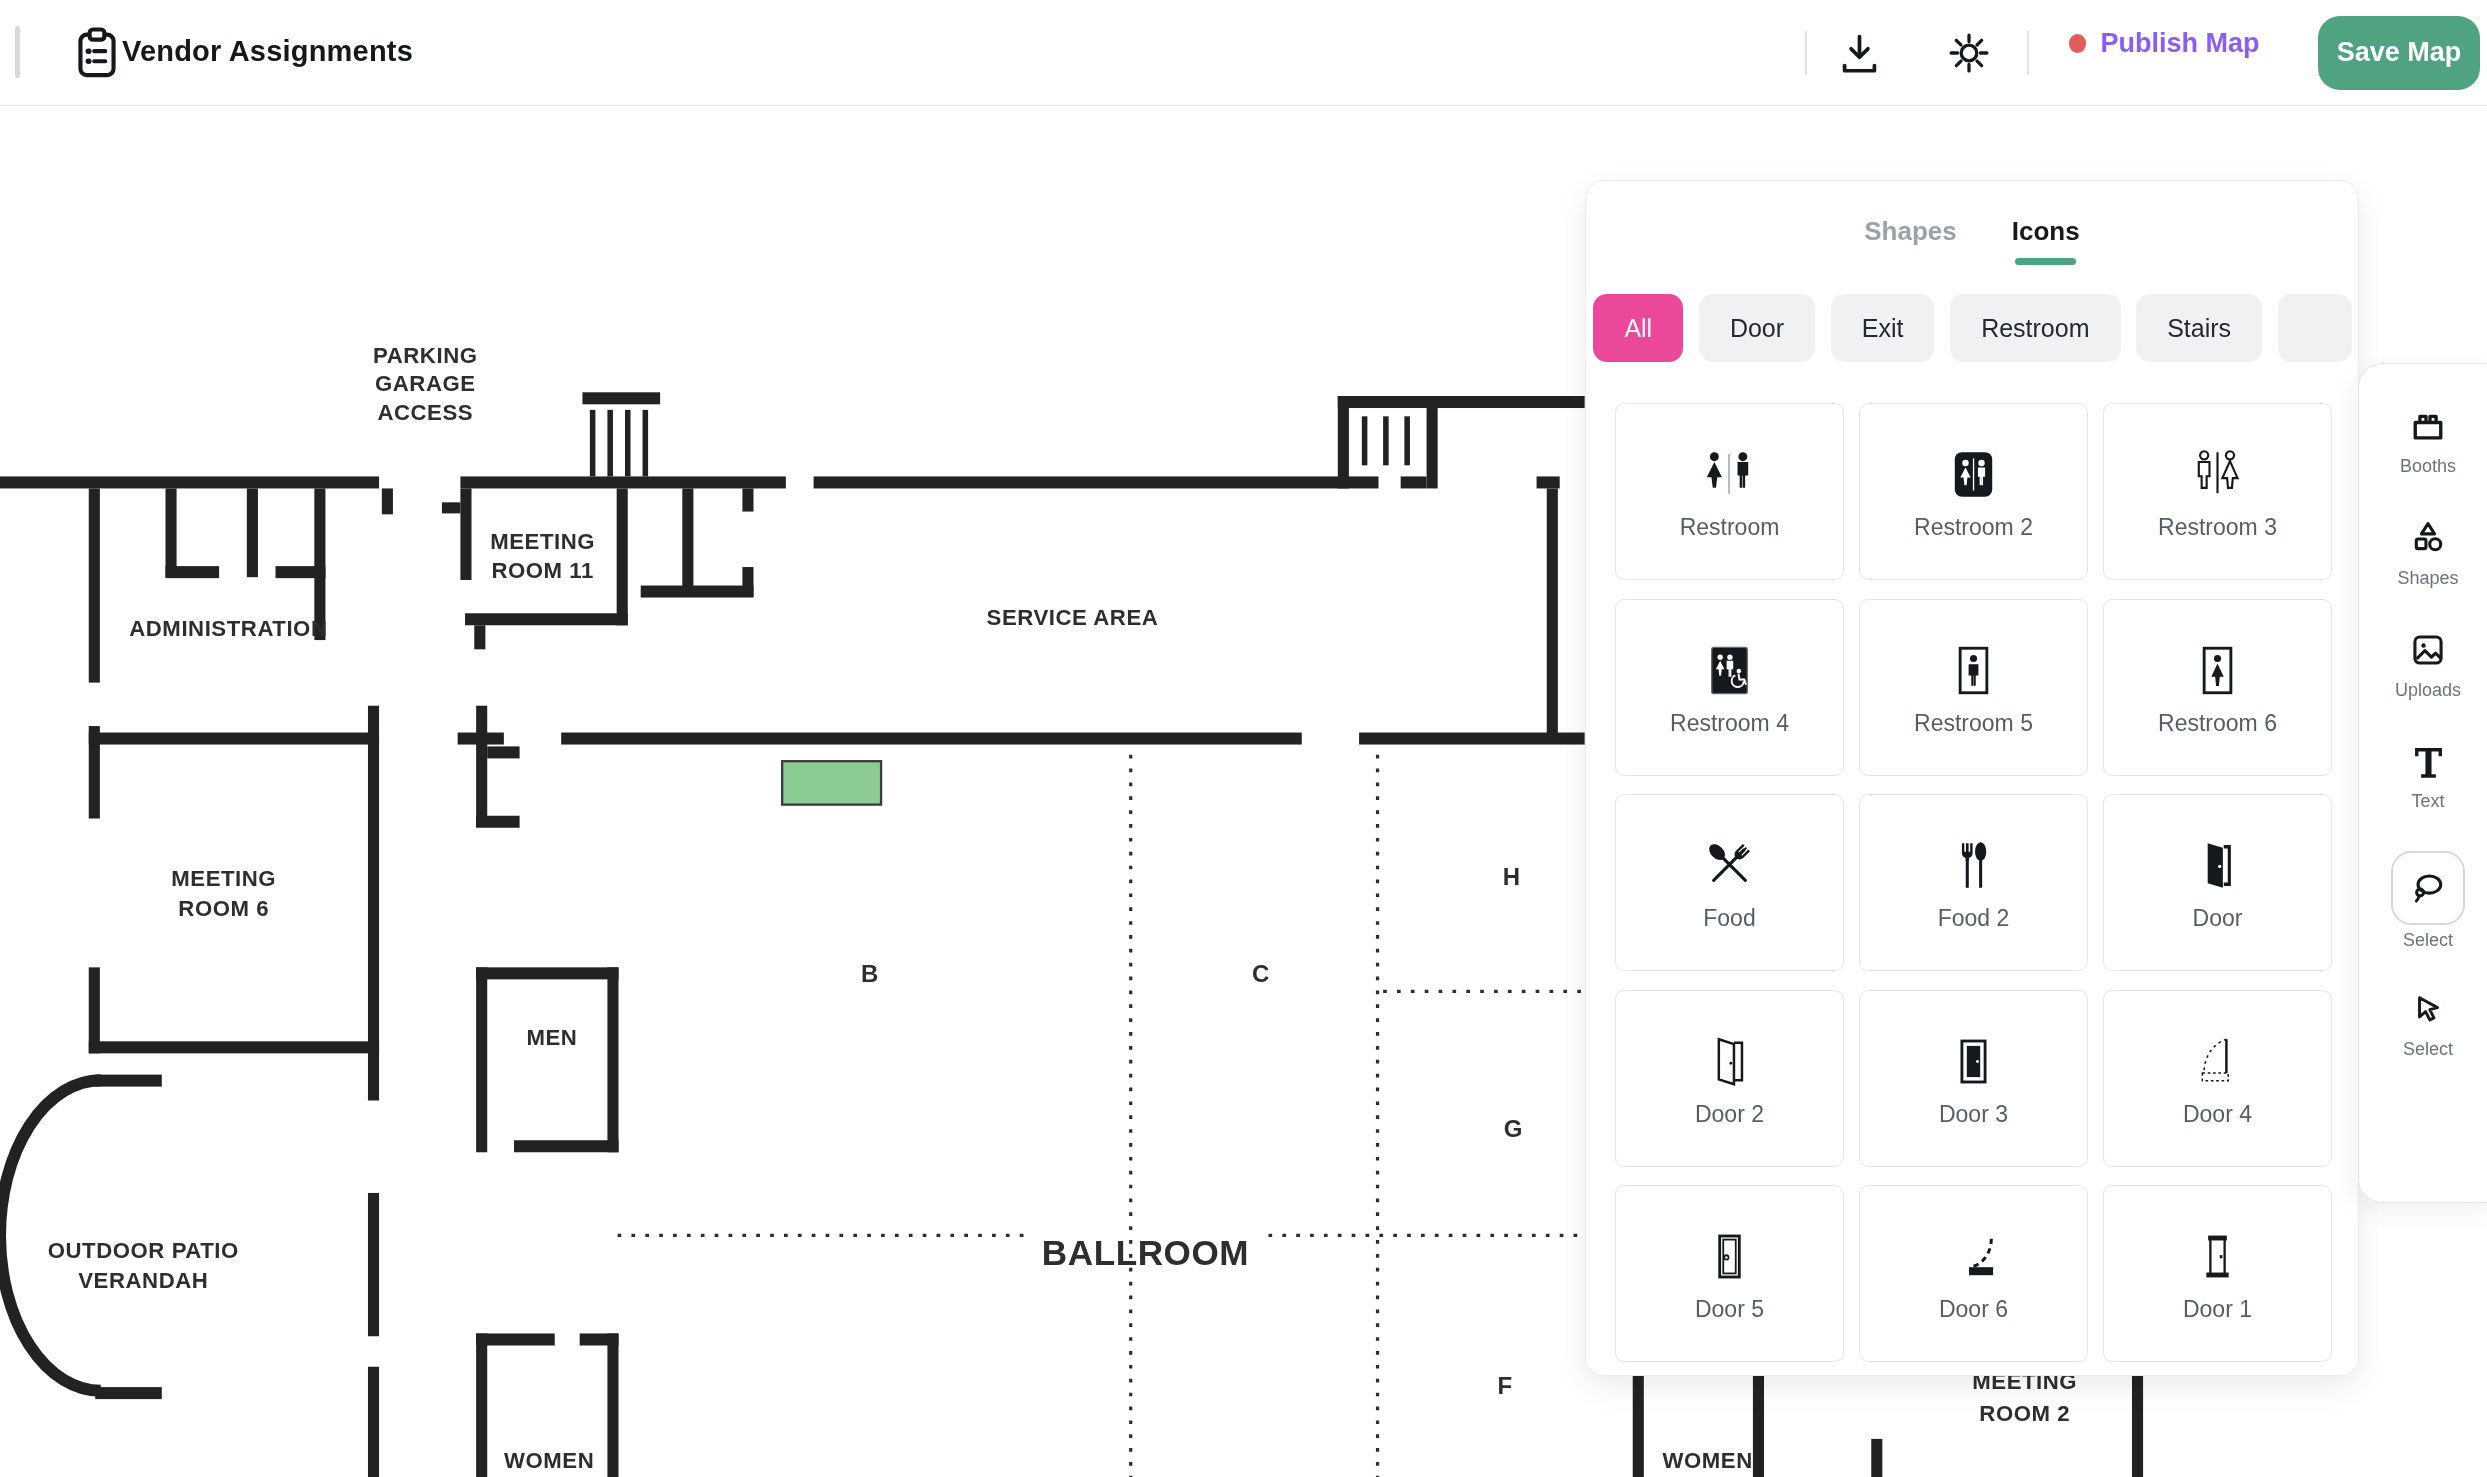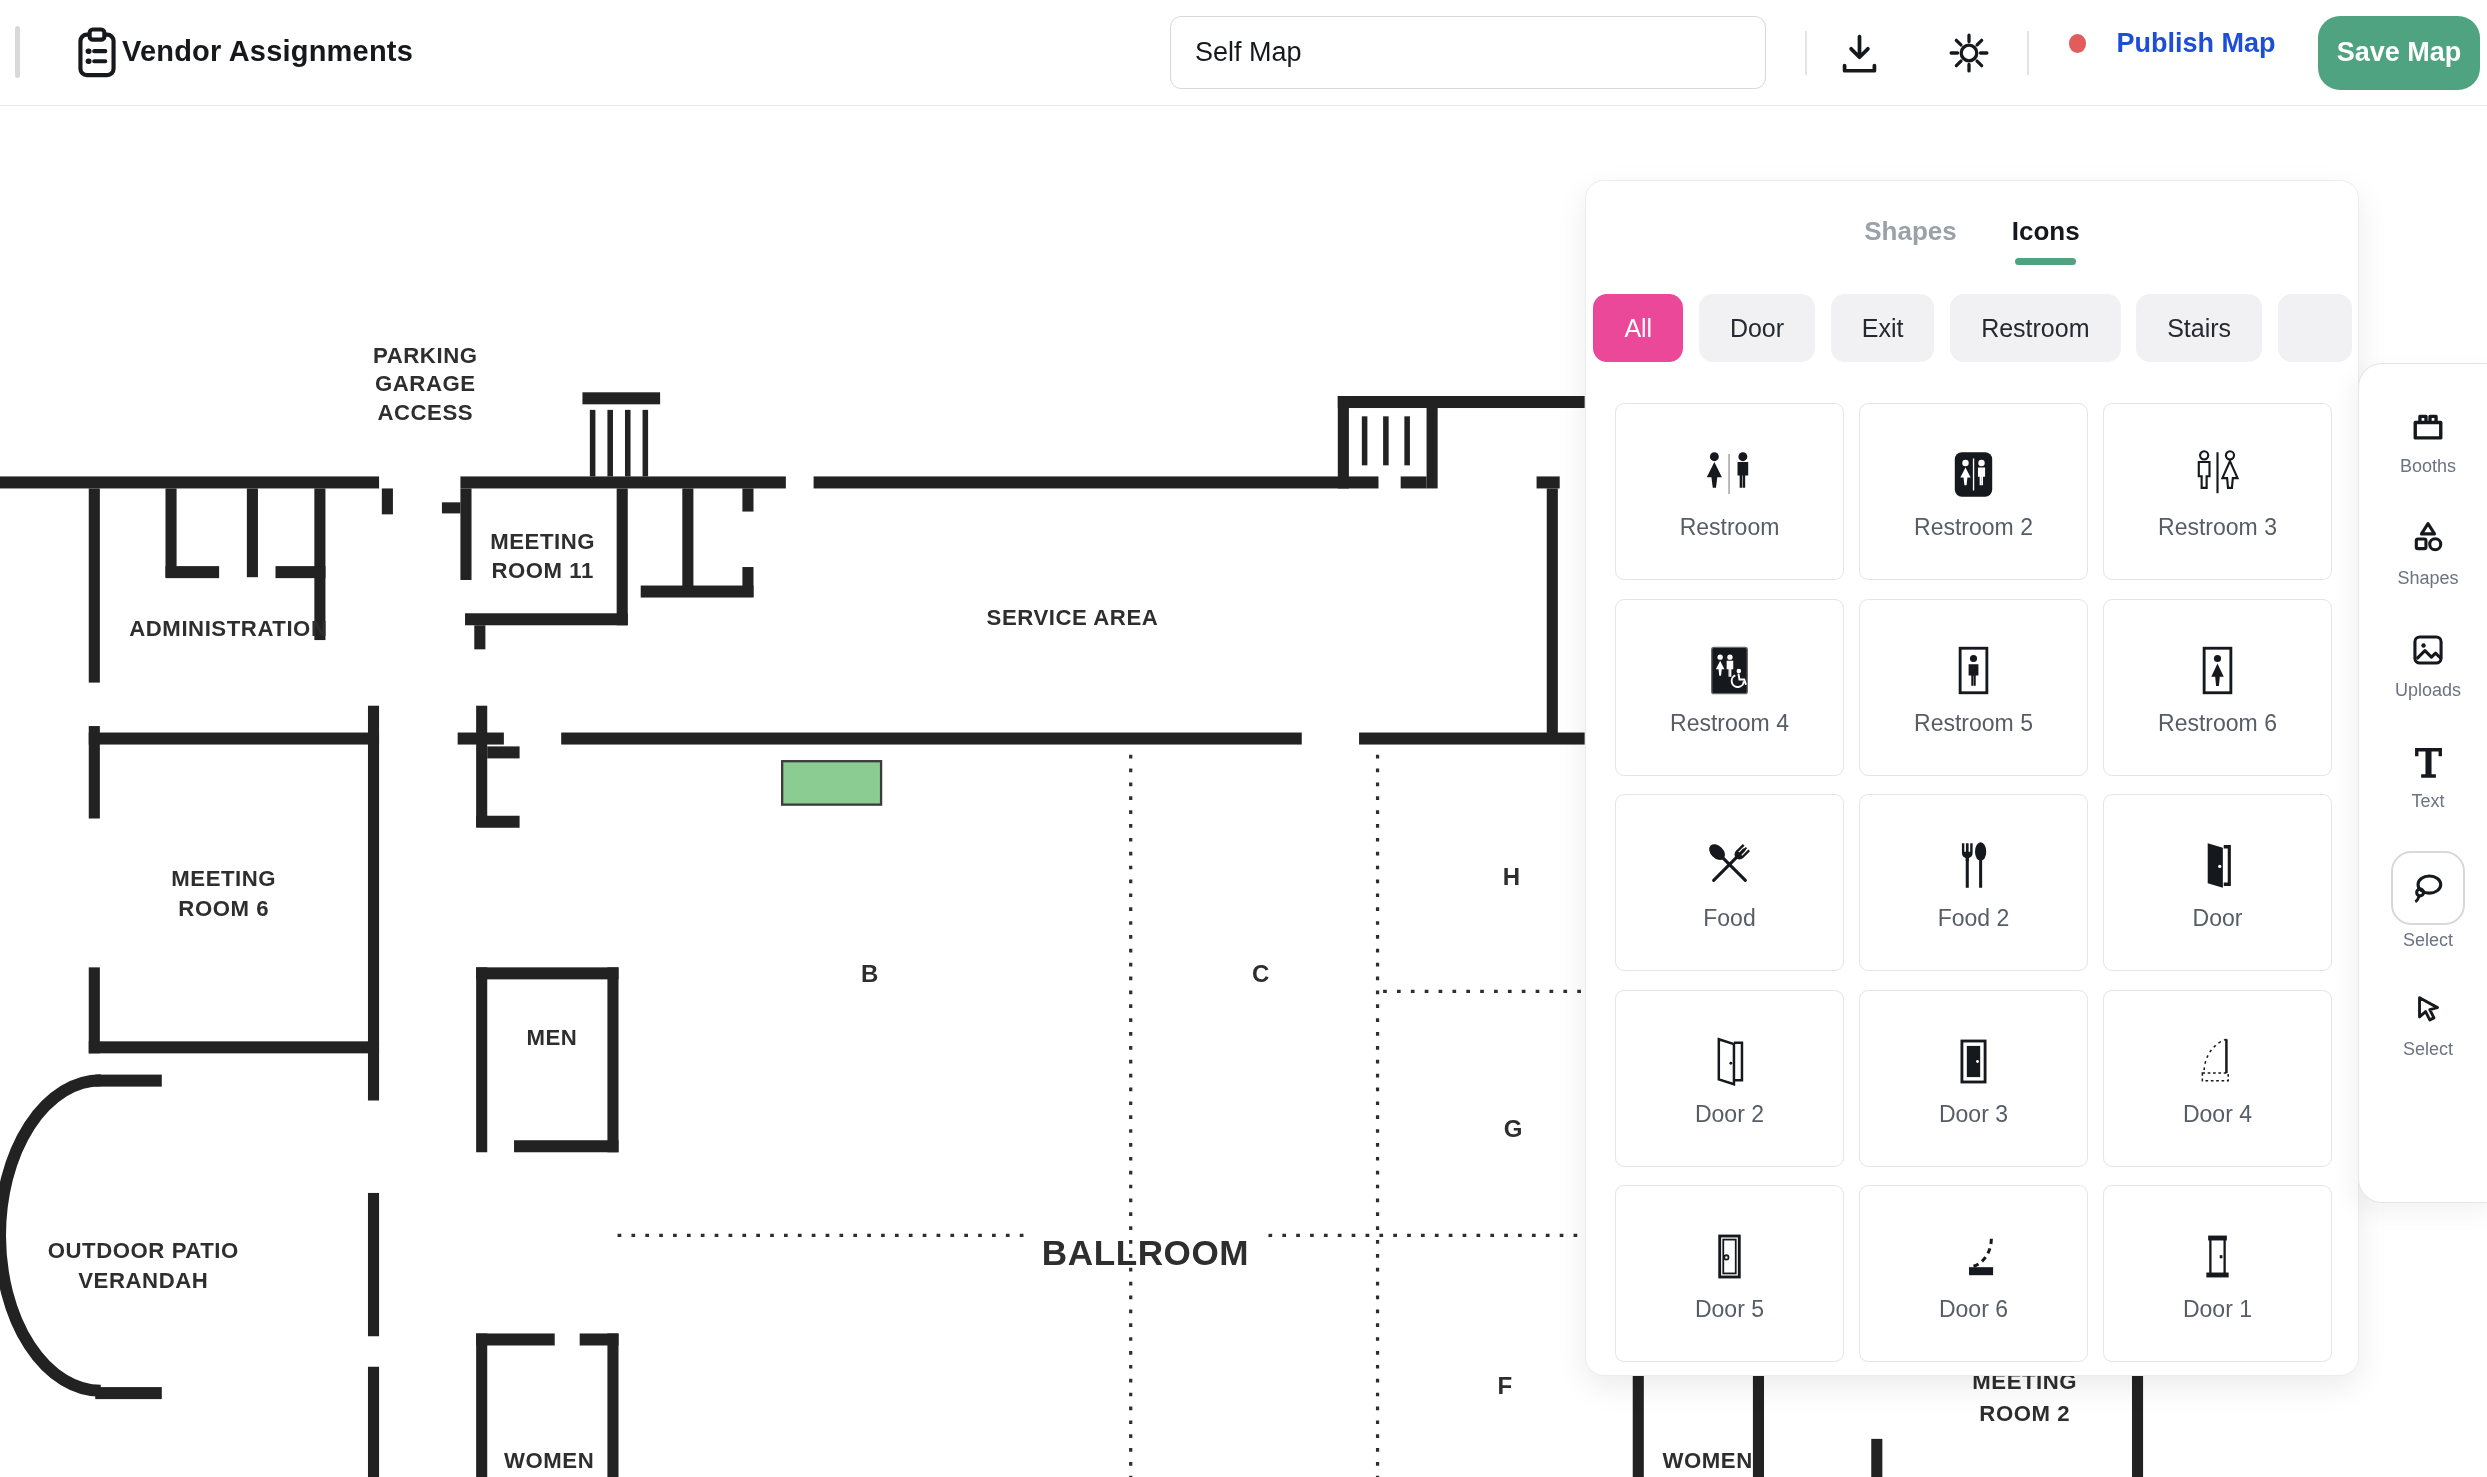--- a/index.html
+++ b/index.html
@@ -170,7 +170,6 @@
   </span>
   <div class="app-title">Vendor Assignments</div>
 
-  <input class="map-name-input" type="text" value="Self Map" style="">
 
   <div class="hdr-divider" style="left:1805px"></div>
   <button class="icon-btn" style="left:1834px">

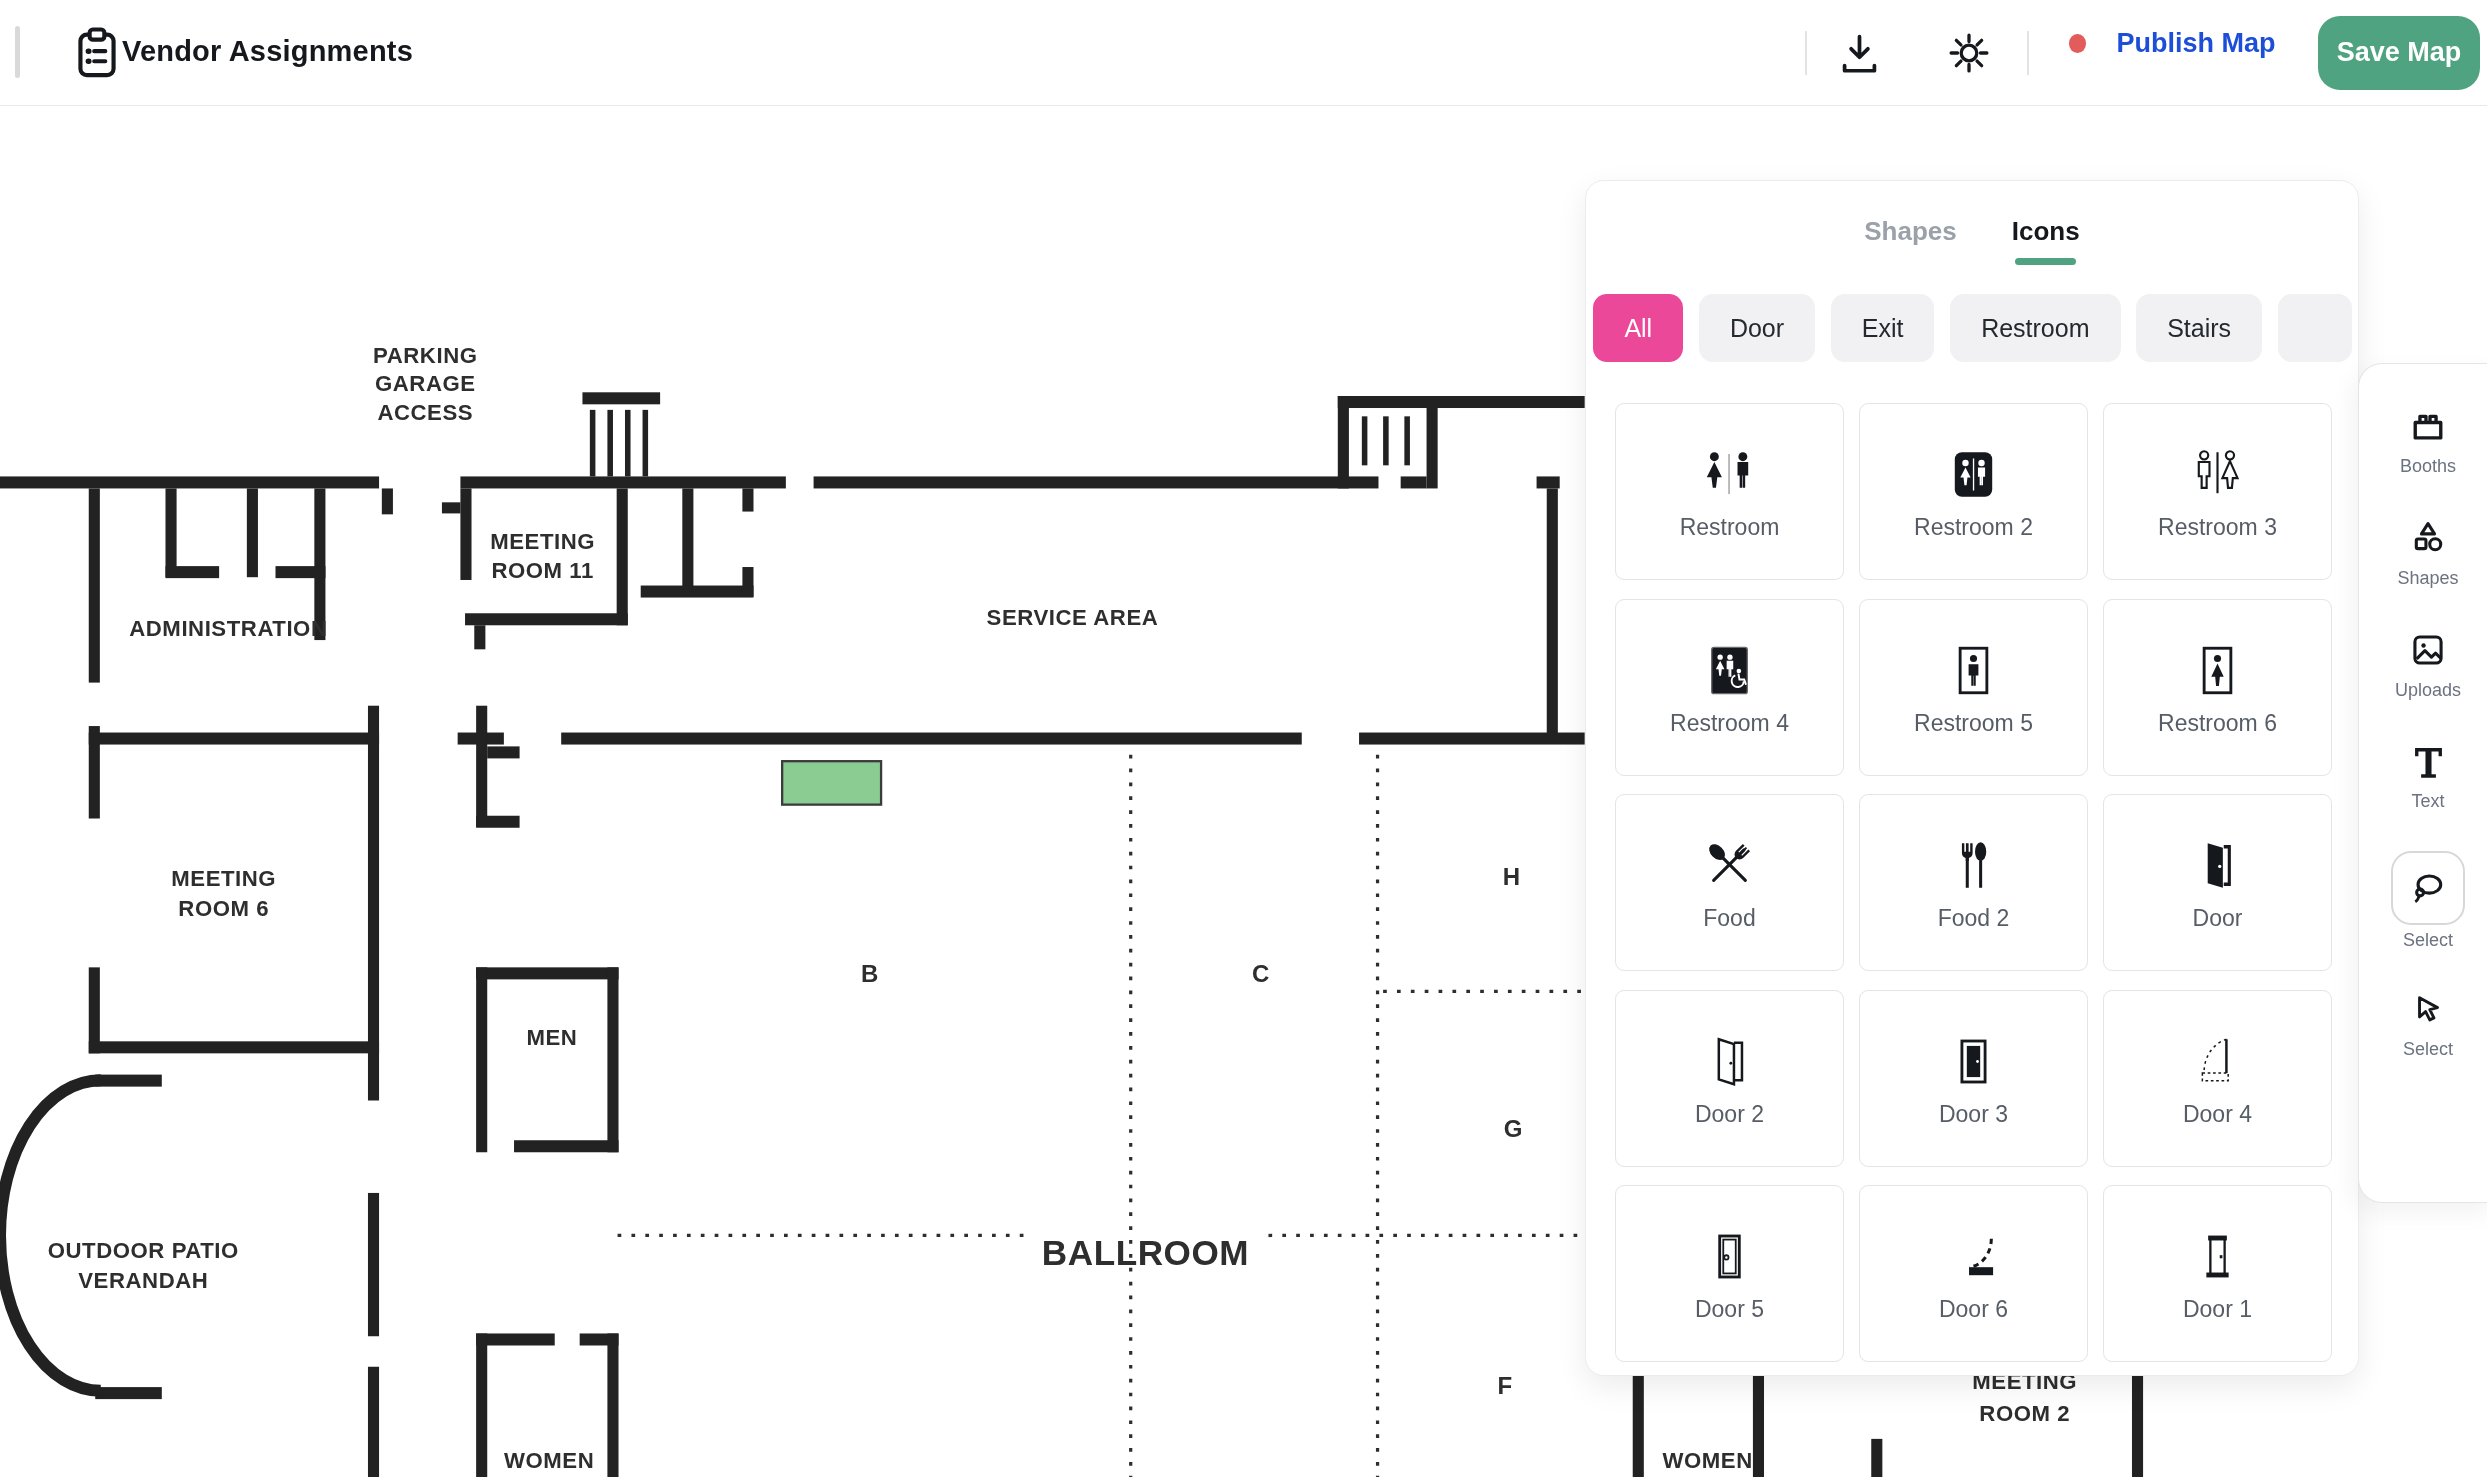--- a/index.html
+++ b/index.html
@@ -20,7 +20,7 @@
   .icon-btn { position:absolute; top:28px; width:50px; height:50px; display:flex; align-items:center; justify-content:center; cursor:pointer; background:none; border:none; }
   .publish { position:absolute; left:2069px; top:28px; display:flex; align-items:center; gap:15px; cursor:pointer; }
   .publish-dot { width:16.6px; height:18.5px; border-radius:50%; background:#e25c5c; }
-  .publish-label { font-size:27px; font-weight:700; color:#1d4ed8;margin-left:16px; }
+  .publish-label { font-size:27px; font-weight:700; color:#8b5cf6; }
   .save-btn { position:absolute; left:2318px; top:15.7px; width:162px; height:74px; background:#4fa381; border:none; border-radius:22px; color:#fff; font-family:"Liberation Sans",sans-serif; font-size:27px; font-weight:700; cursor:pointer; }
 
   

